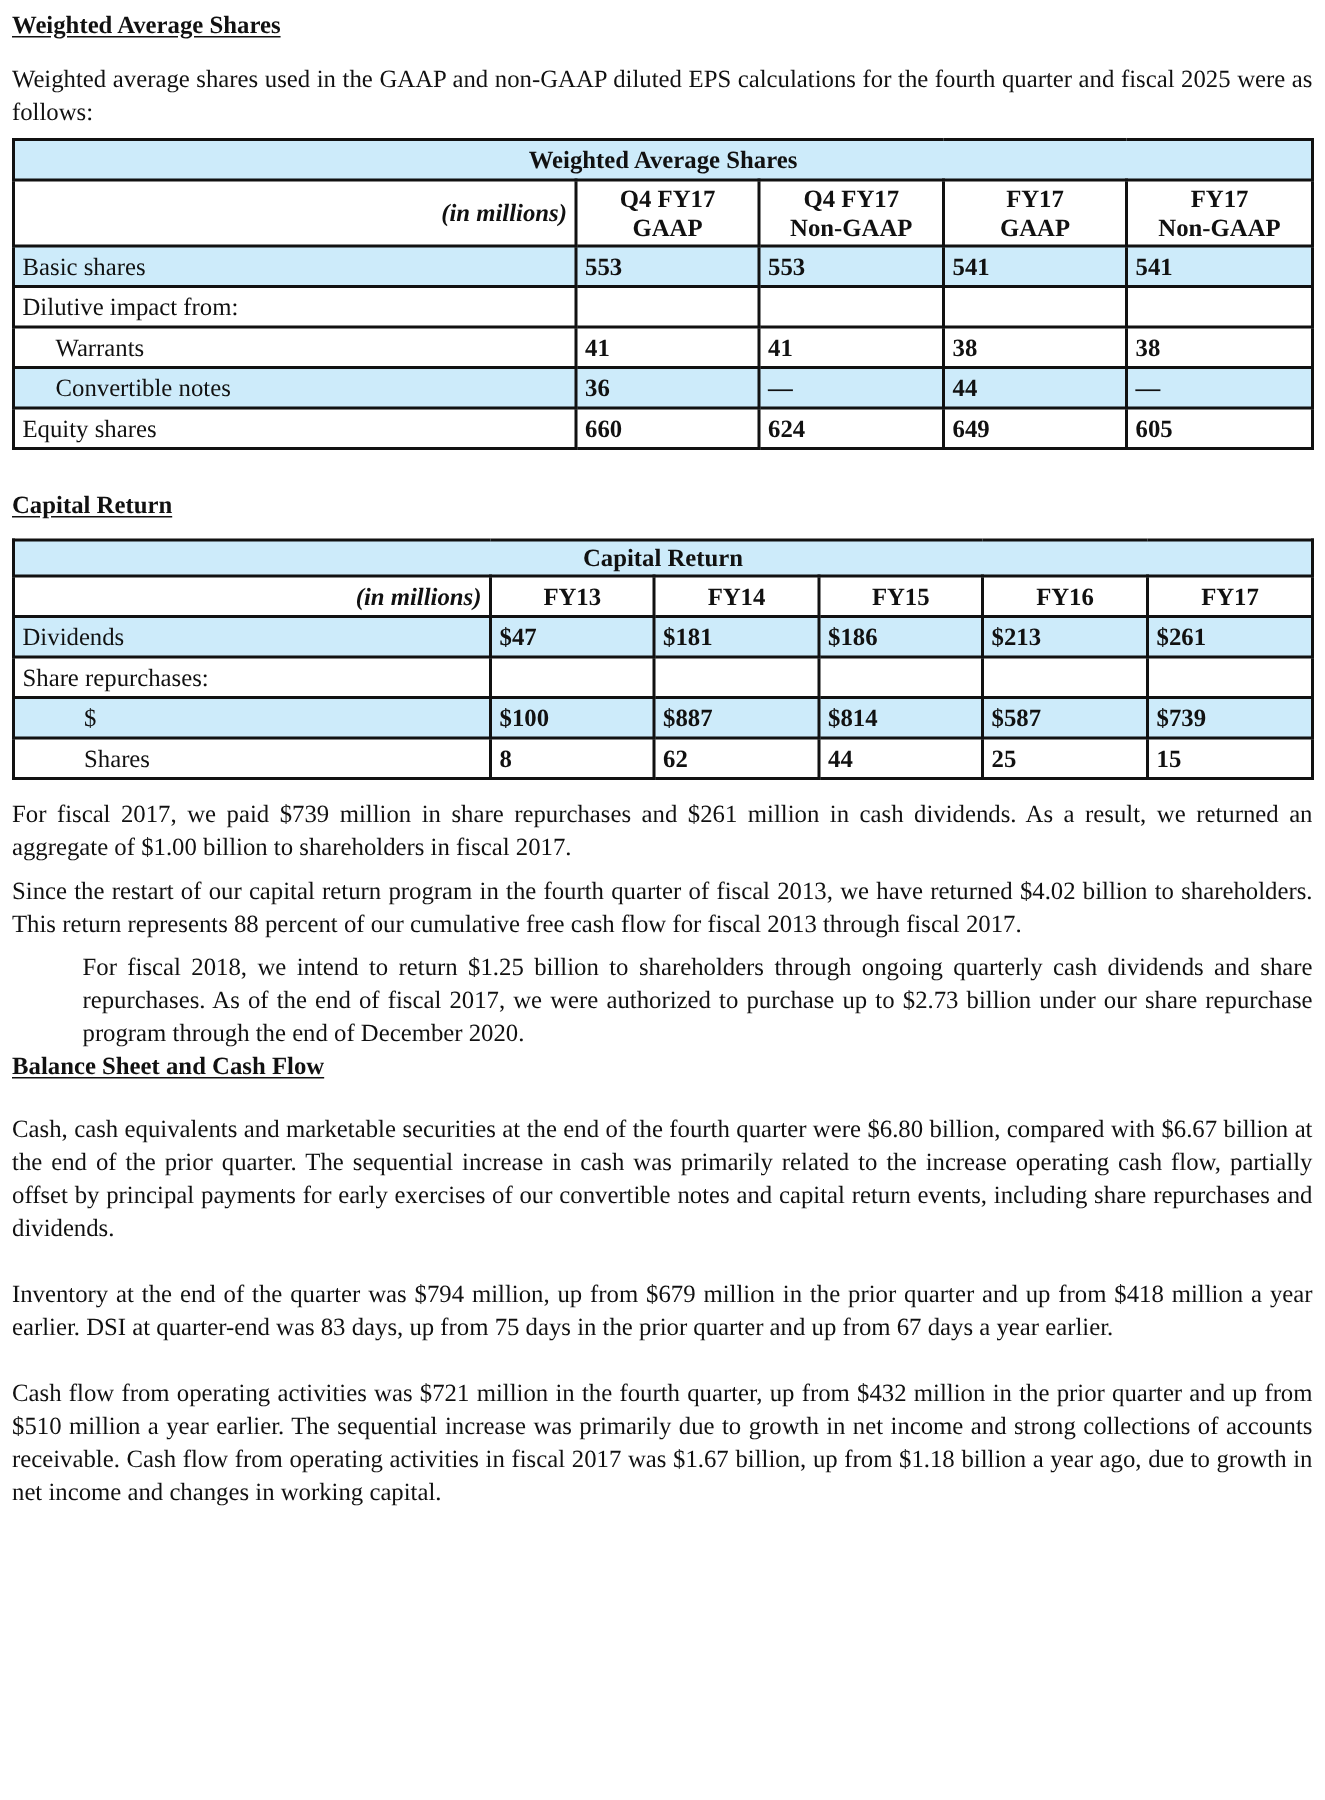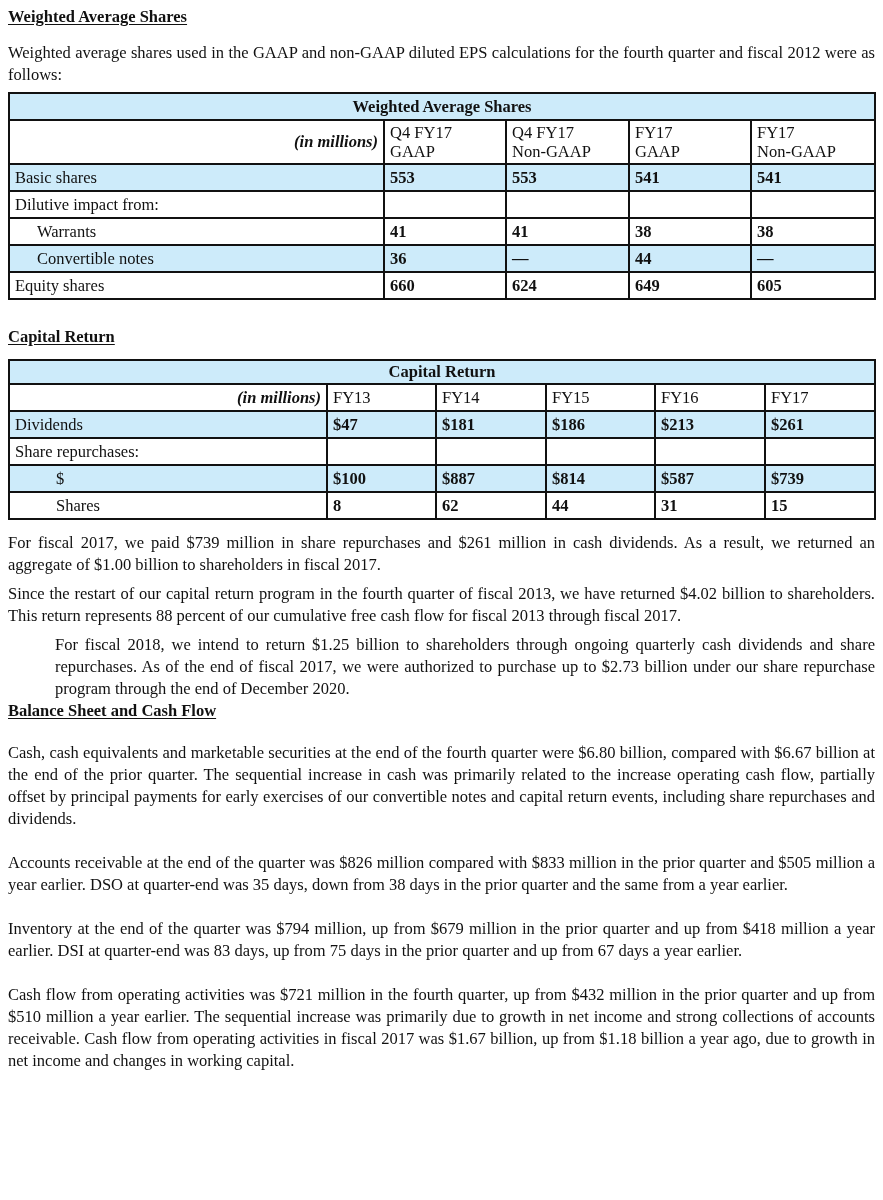--- a/index.html
+++ b/index.html
@@ -36,7 +36,7 @@
 <div class="page">
 
   <h2 class="section-heading">Weighted Average Shares</h2>
-  <p class="para" style="margin-top:14px;">Weighted average shares used in the GAAP and non-GAAP diluted EPS calculations for the fourth quarter and fiscal 2012 were as follows:</p>
+  <p class="para" style="margin-top:14px;">Weighted average shares used in the GAAP and non-GAAP diluted EPS calculations for the fourth quarter and fiscal 2025 were as follows:</p>
 
   <table class="fin" style="margin-top:6px;">
     <colgroup>

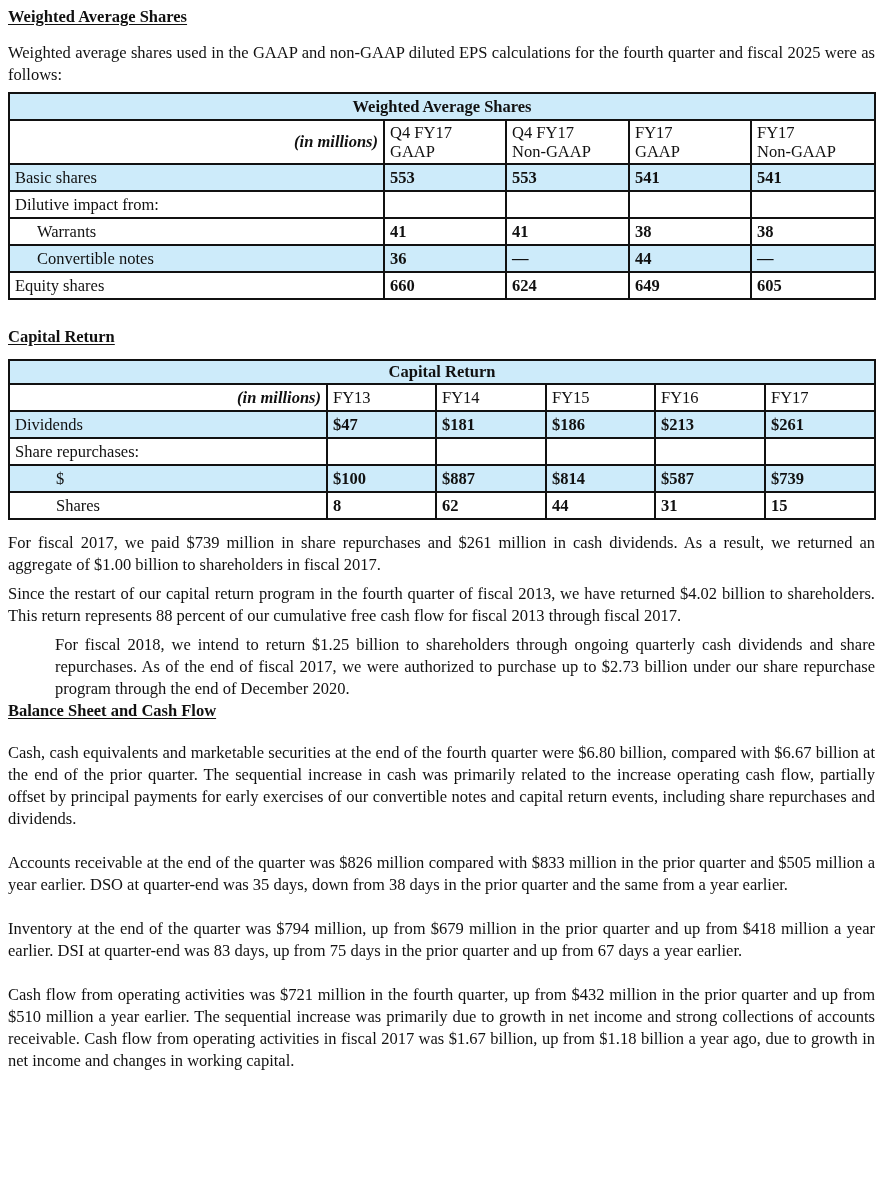--- a/index.html
+++ b/index.html
@@ -24,7 +24,7 @@
   .blue { background: #cdebfa; }
   .white { background: #ffffff; }
   .cap { text-align: center; font-weight: bold; }
-  .colhdr { text-align: left; font-weight: normal; line-height: 19px; }
+  .colhdr { text-align: center; font-weight: bold; line-height: 19px; }
   .unit { font-style: italic; font-weight: bold; text-align: right; }
   .num { text-align: left; font-weight: bold; }
   .indent { padding-left: 27px !important; }

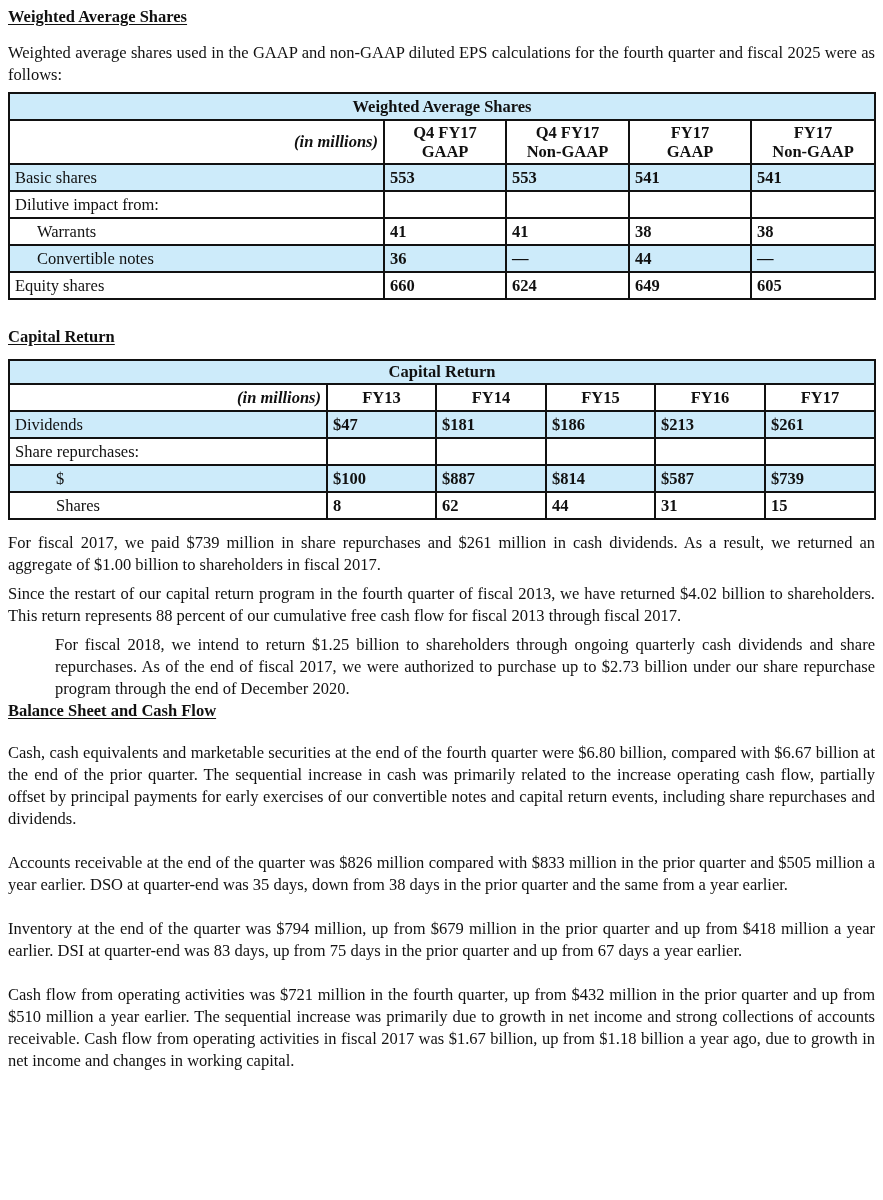--- a/index.html
+++ b/index.html
@@ -147,7 +147,7 @@
       <td class="num">8</td>
       <td class="num">62</td>
       <td class="num">44</td>
-      <td class="num">31</td>
+      <td class="num">25</td>
       <td class="num">15</td>
     </tr>
   </tbody>

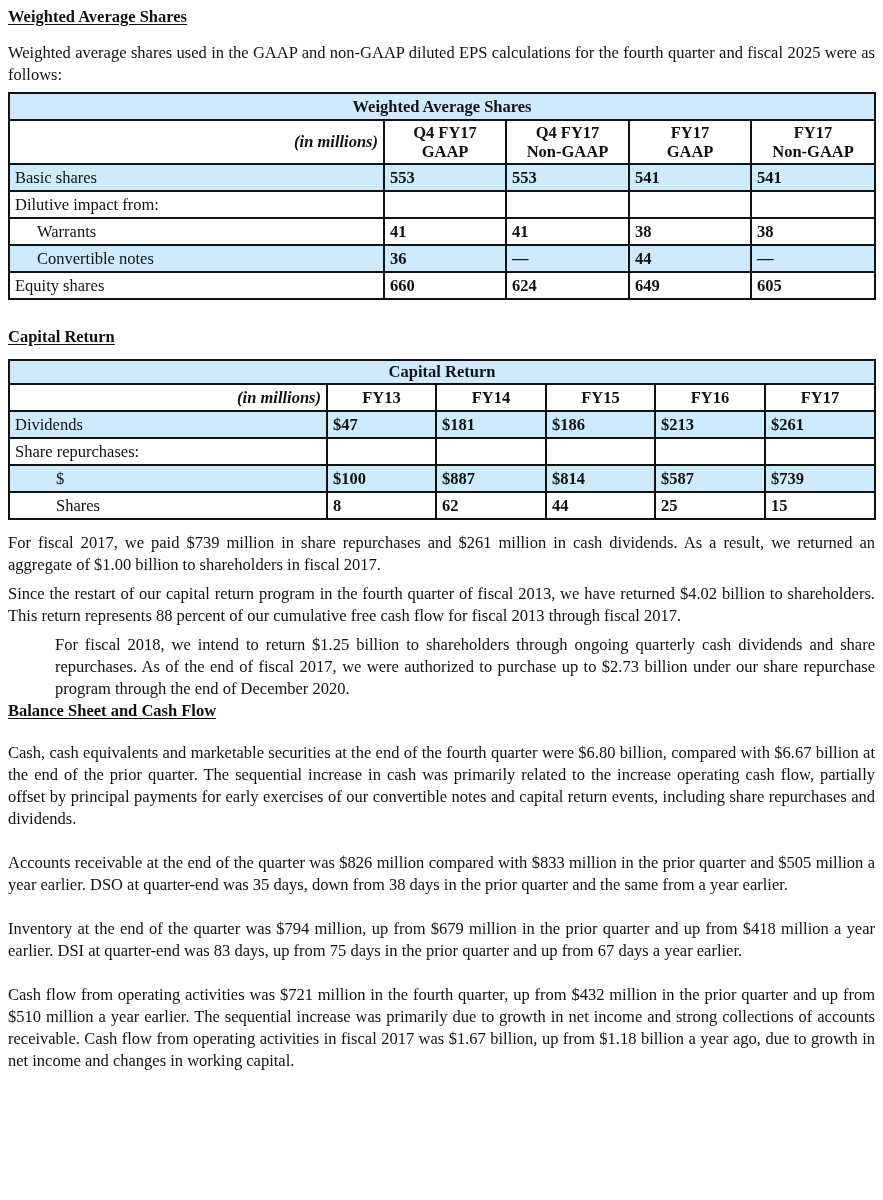--- a/index.html
+++ b/index.html
@@ -159,7 +159,6 @@
 
   <h2 class="section-heading" style="">Balance Sheet and Cash Flow</h2>
   <p class="para" style="margin-top:20px;">Cash, cash equivalents and marketable securities at the end of the fourth quarter were $6.80 billion, compared with $6.67 billion at the end of the prior quarter. The sequential increase in cash was primarily related to the increase operating cash flow, partially offset by principal payments for early exercises of our convertible notes and capital return events, including share repurchases and dividends.</p>
-  <p class="para" style="margin-top:22px;">Accounts receivable at the end of the quarter was $826 million compared with $833 million in the prior quarter and $505 million a year earlier. DSO at quarter-end was 35 days, down from 38 days in the prior quarter and the same from a year earlier.</p>
   <p class="para" style="margin-top:22px;">Inventory at the end of the quarter was $794 million, up from $679 million in the prior quarter and up from $418 million a year earlier. DSI at quarter-end was 83 days, up from 75 days in the prior quarter and up from 67 days a year earlier.</p>
   <p class="para" style="margin-top:22px;">Cash flow from operating activities was $721 million in the fourth quarter, up from $432 million in the prior quarter and up from $510 million a year earlier. The sequential increase was primarily due to growth in net income and strong collections of accounts receivable. Cash flow from operating activities in fiscal 2017 was $1.67 billion, up from $1.18 billion a year ago, due to growth in net income and changes in working capital.</p>
 

